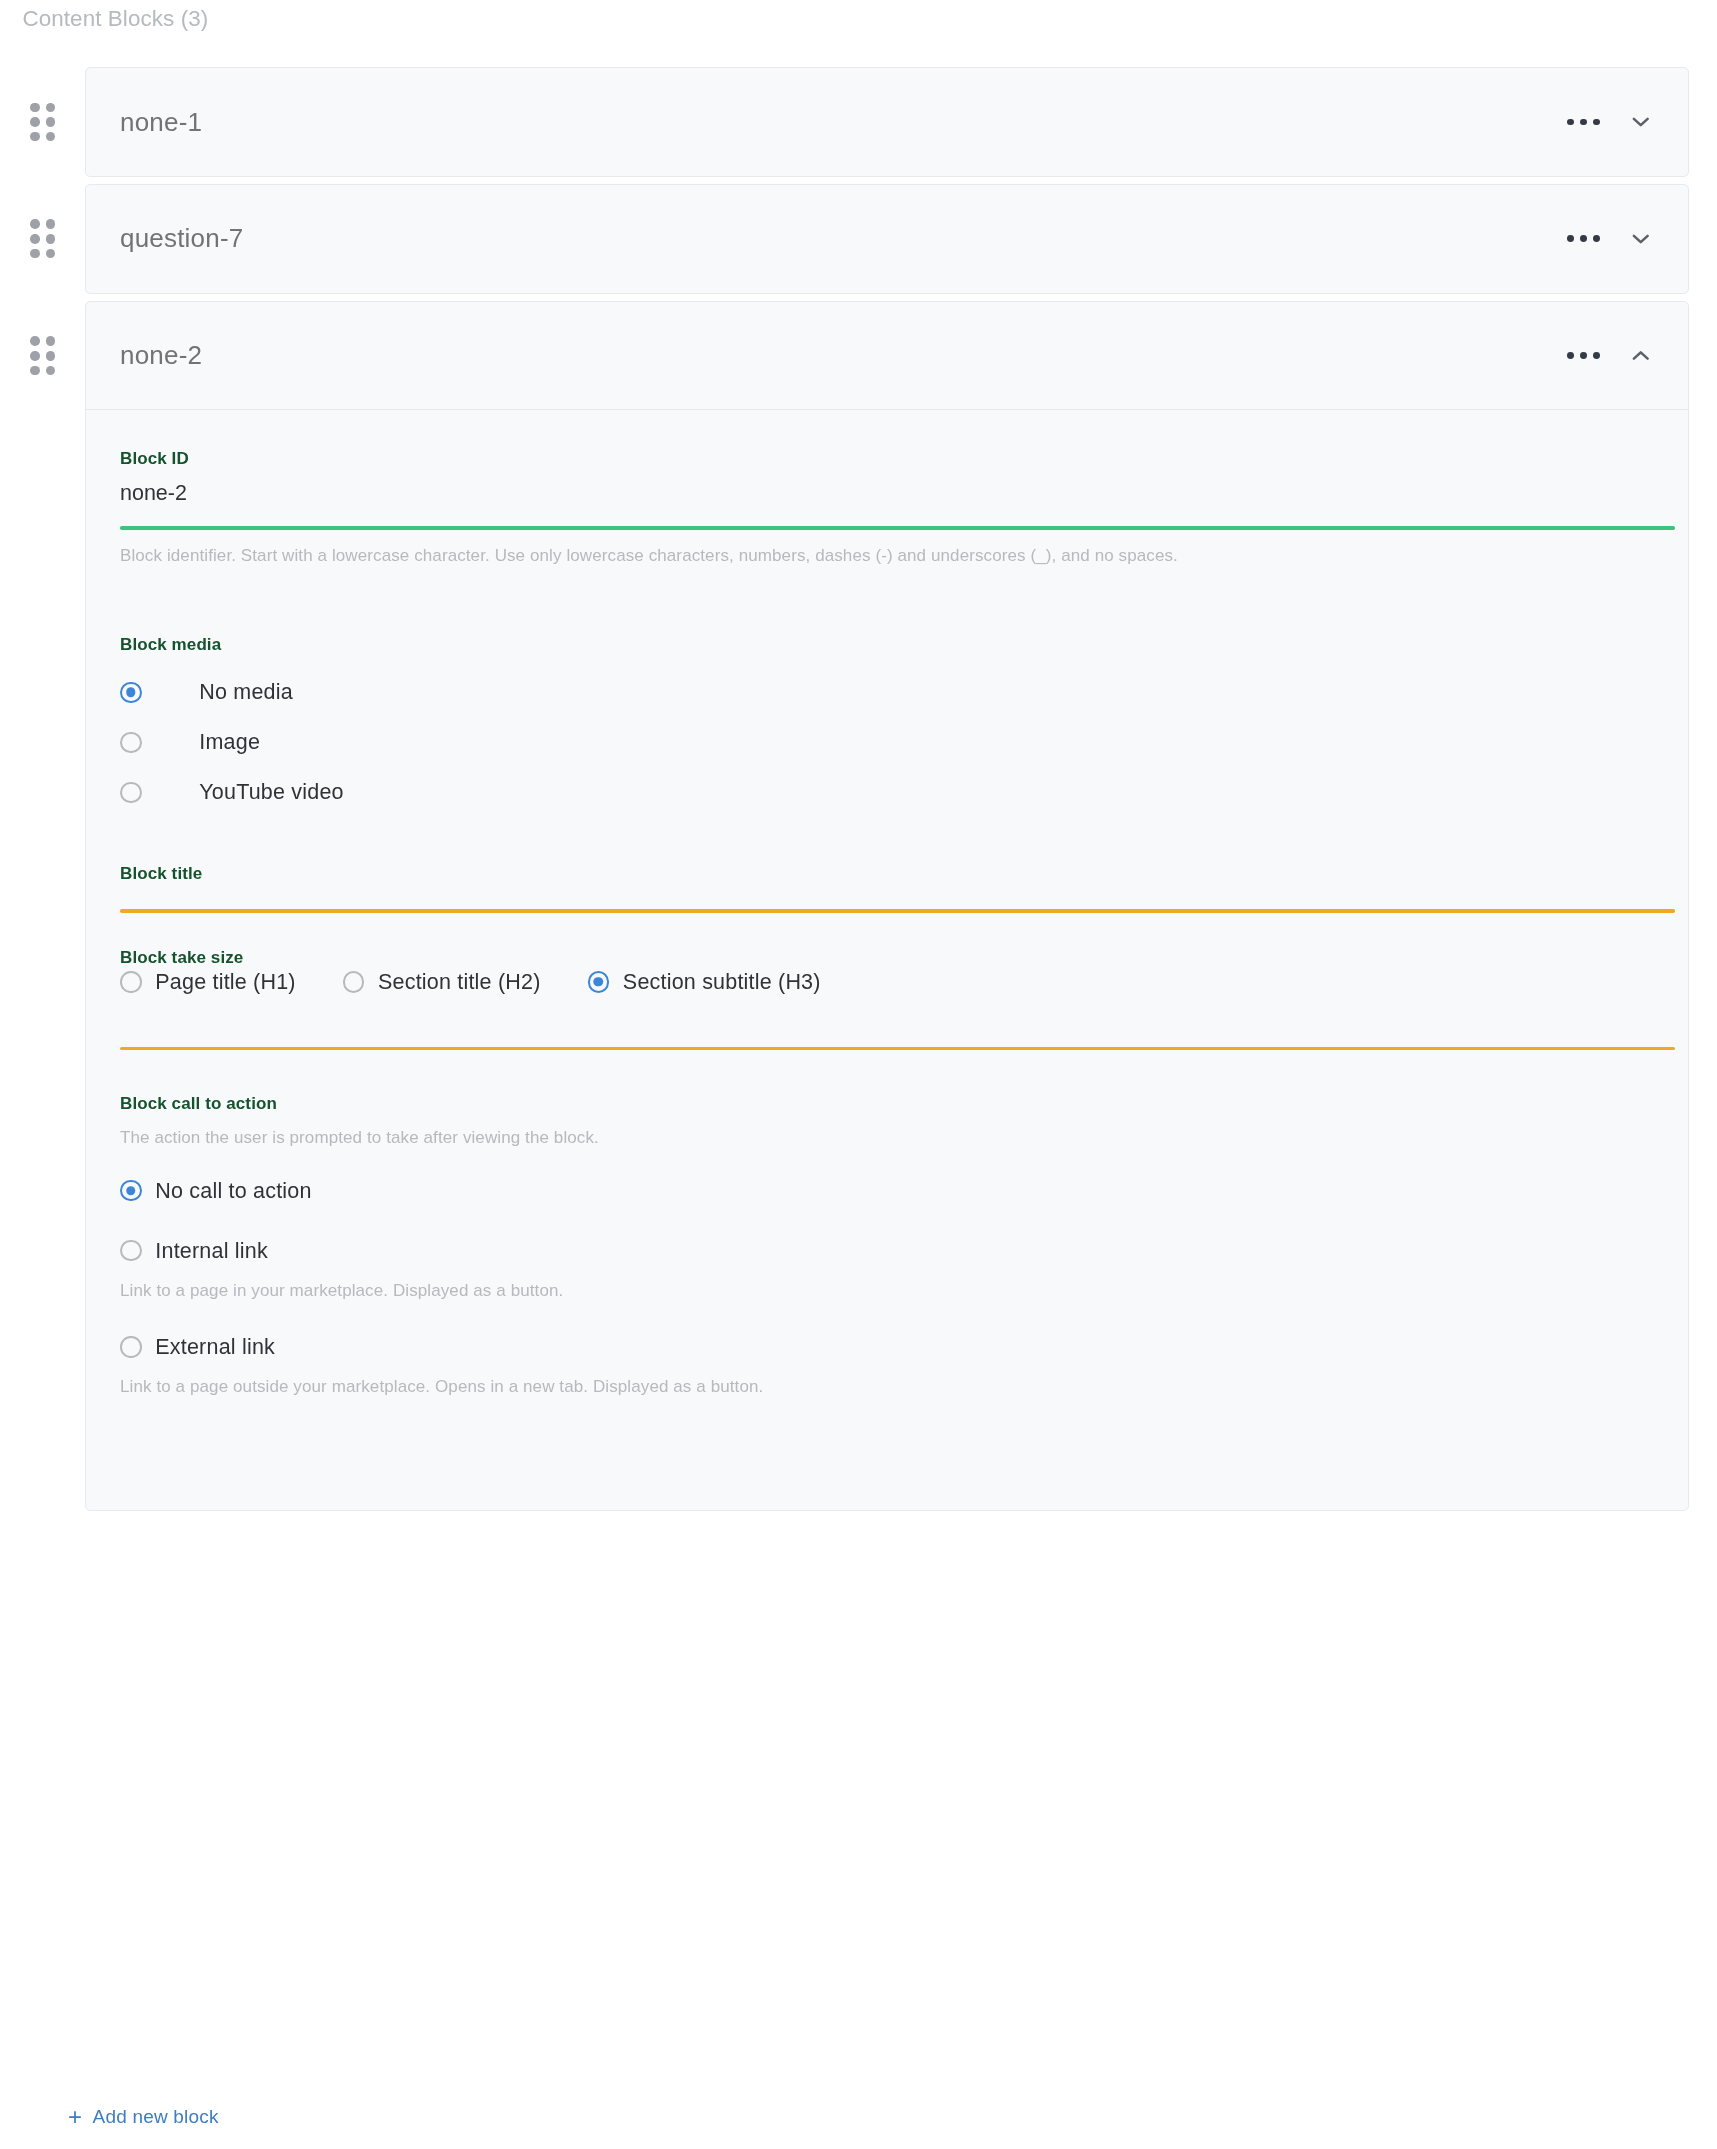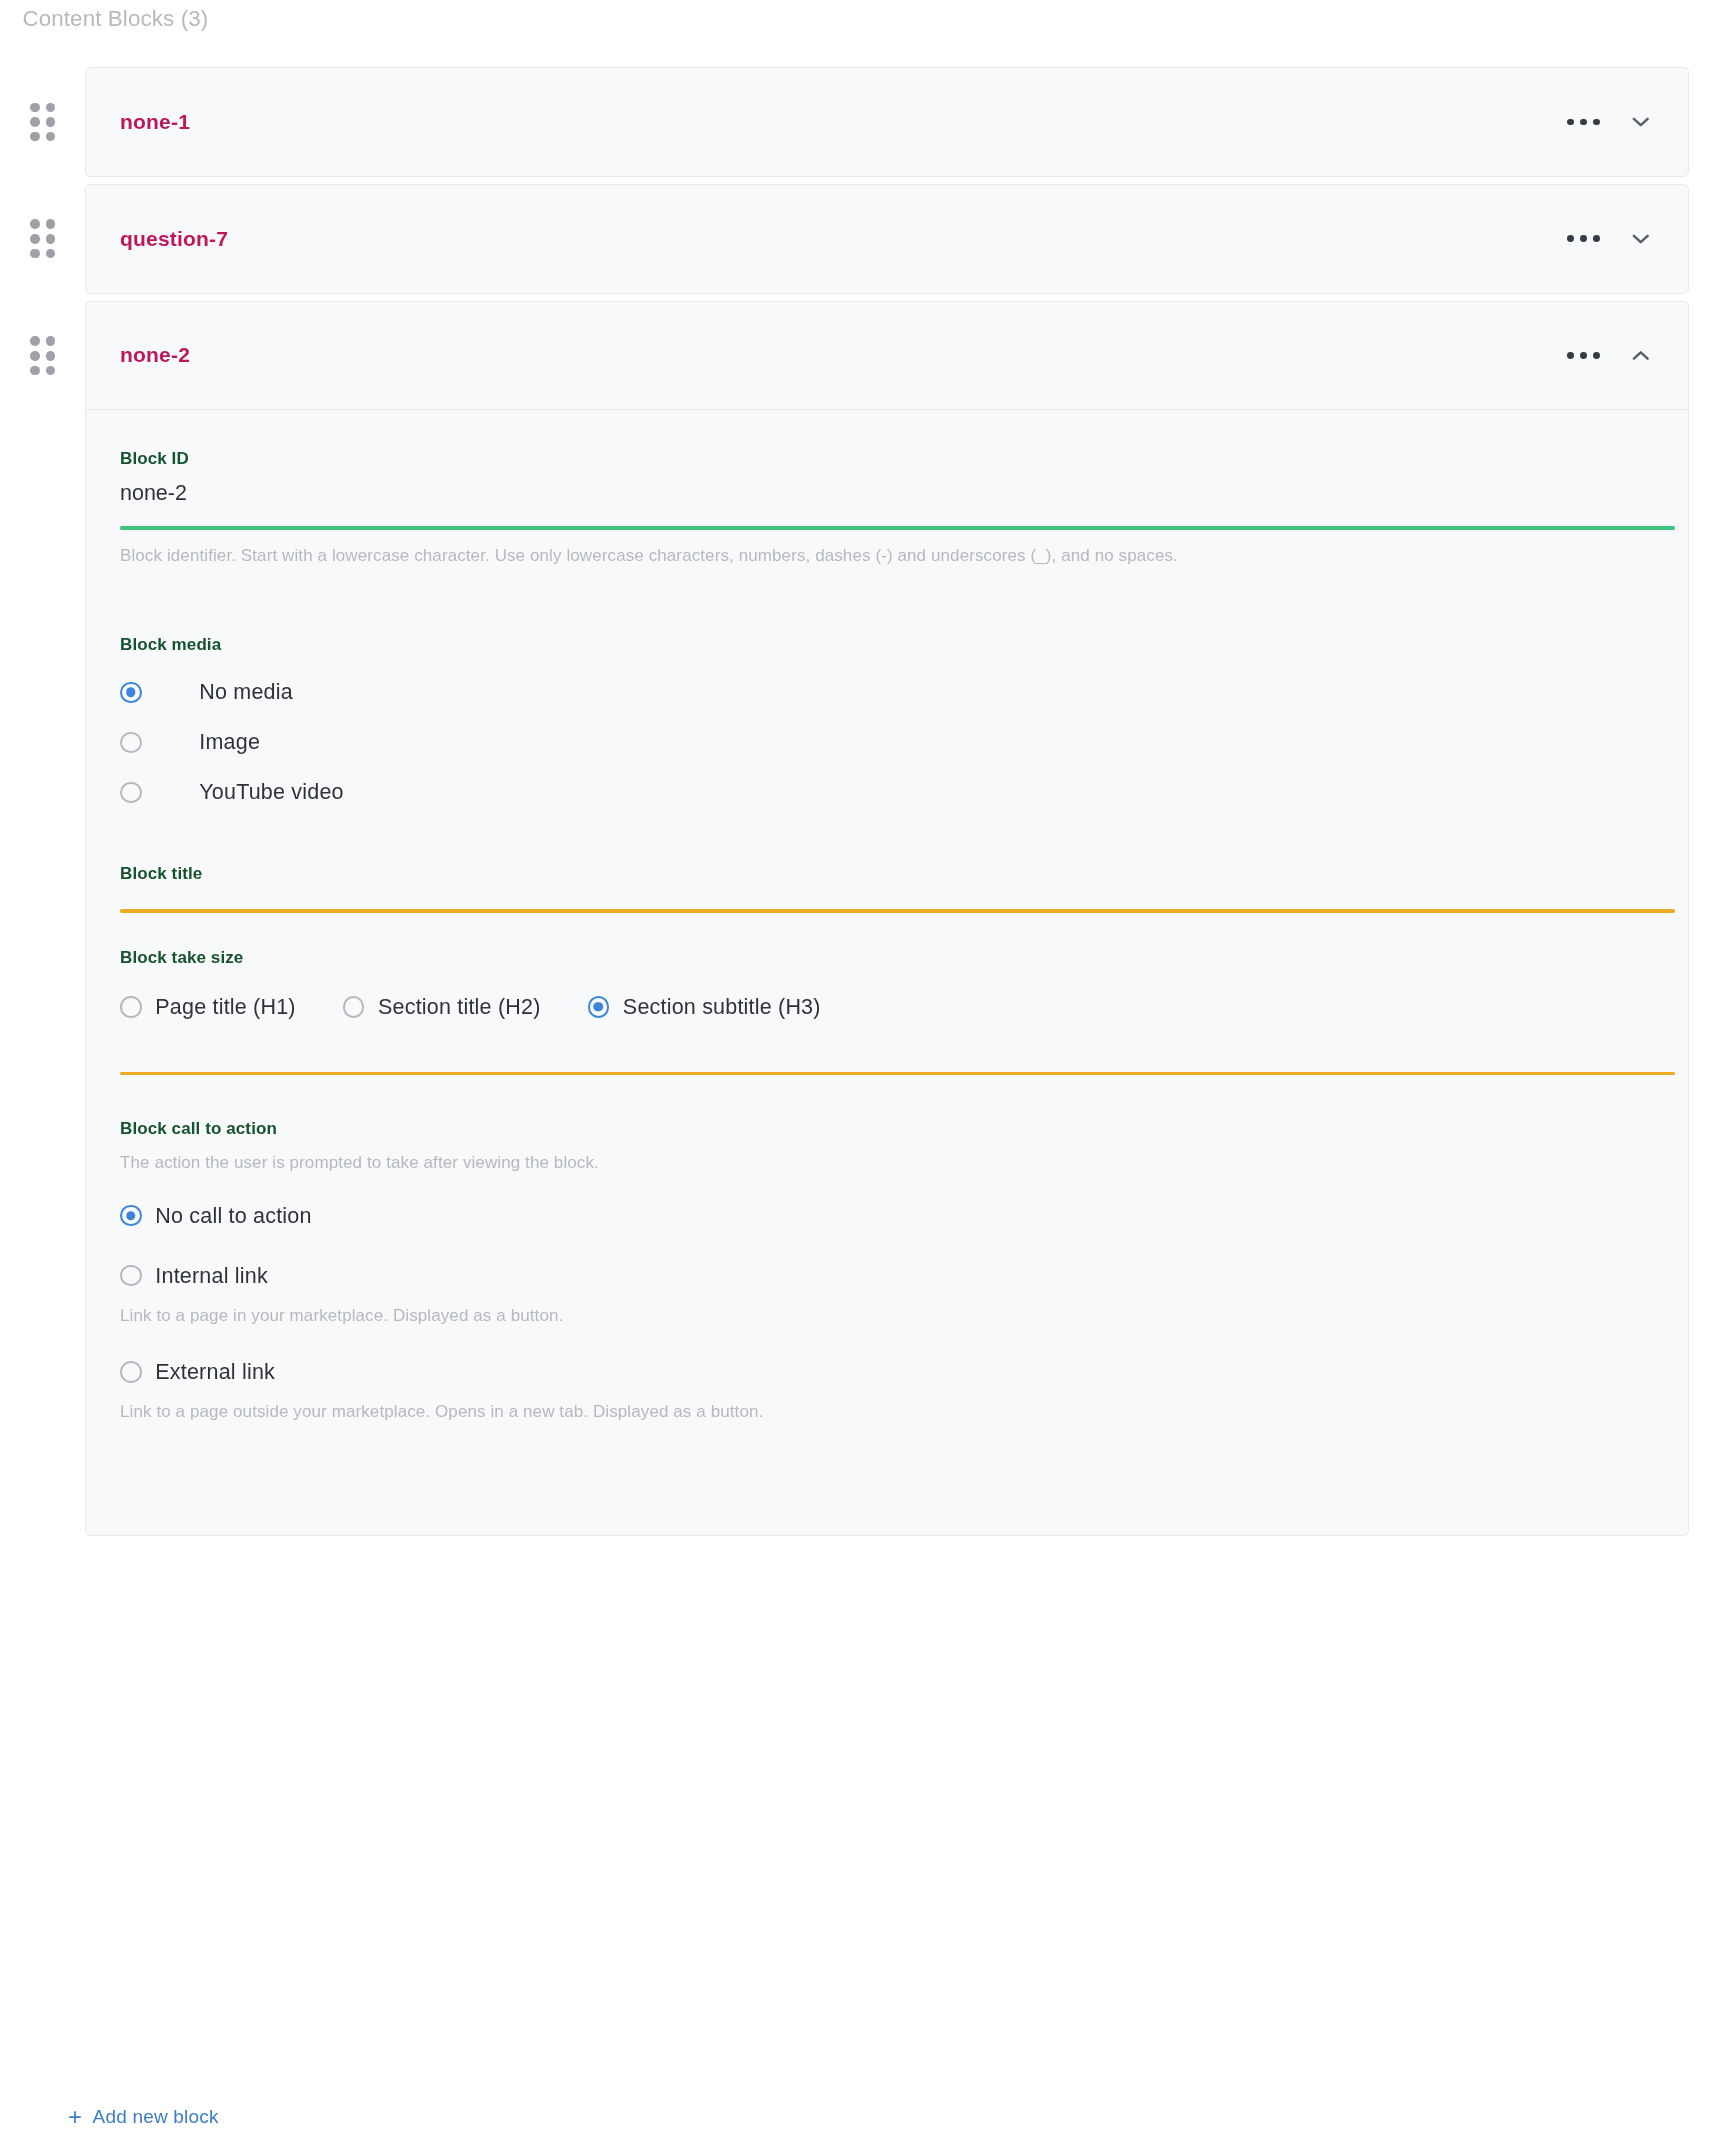--- a/index.html
+++ b/index.html
@@ -95,9 +95,9 @@
     border-bottom: 0.9px solid #e7e9ec;
   }
   .block-title-text {
-    font-size: 21px;
-    font-weight: 700;
-    color: #be185d;
+    font-size: 26px;
+    font-weight: 400;
+    color: #737373;
     letter-spacing: 0.2px;
     flex: 1 1 auto;
   }

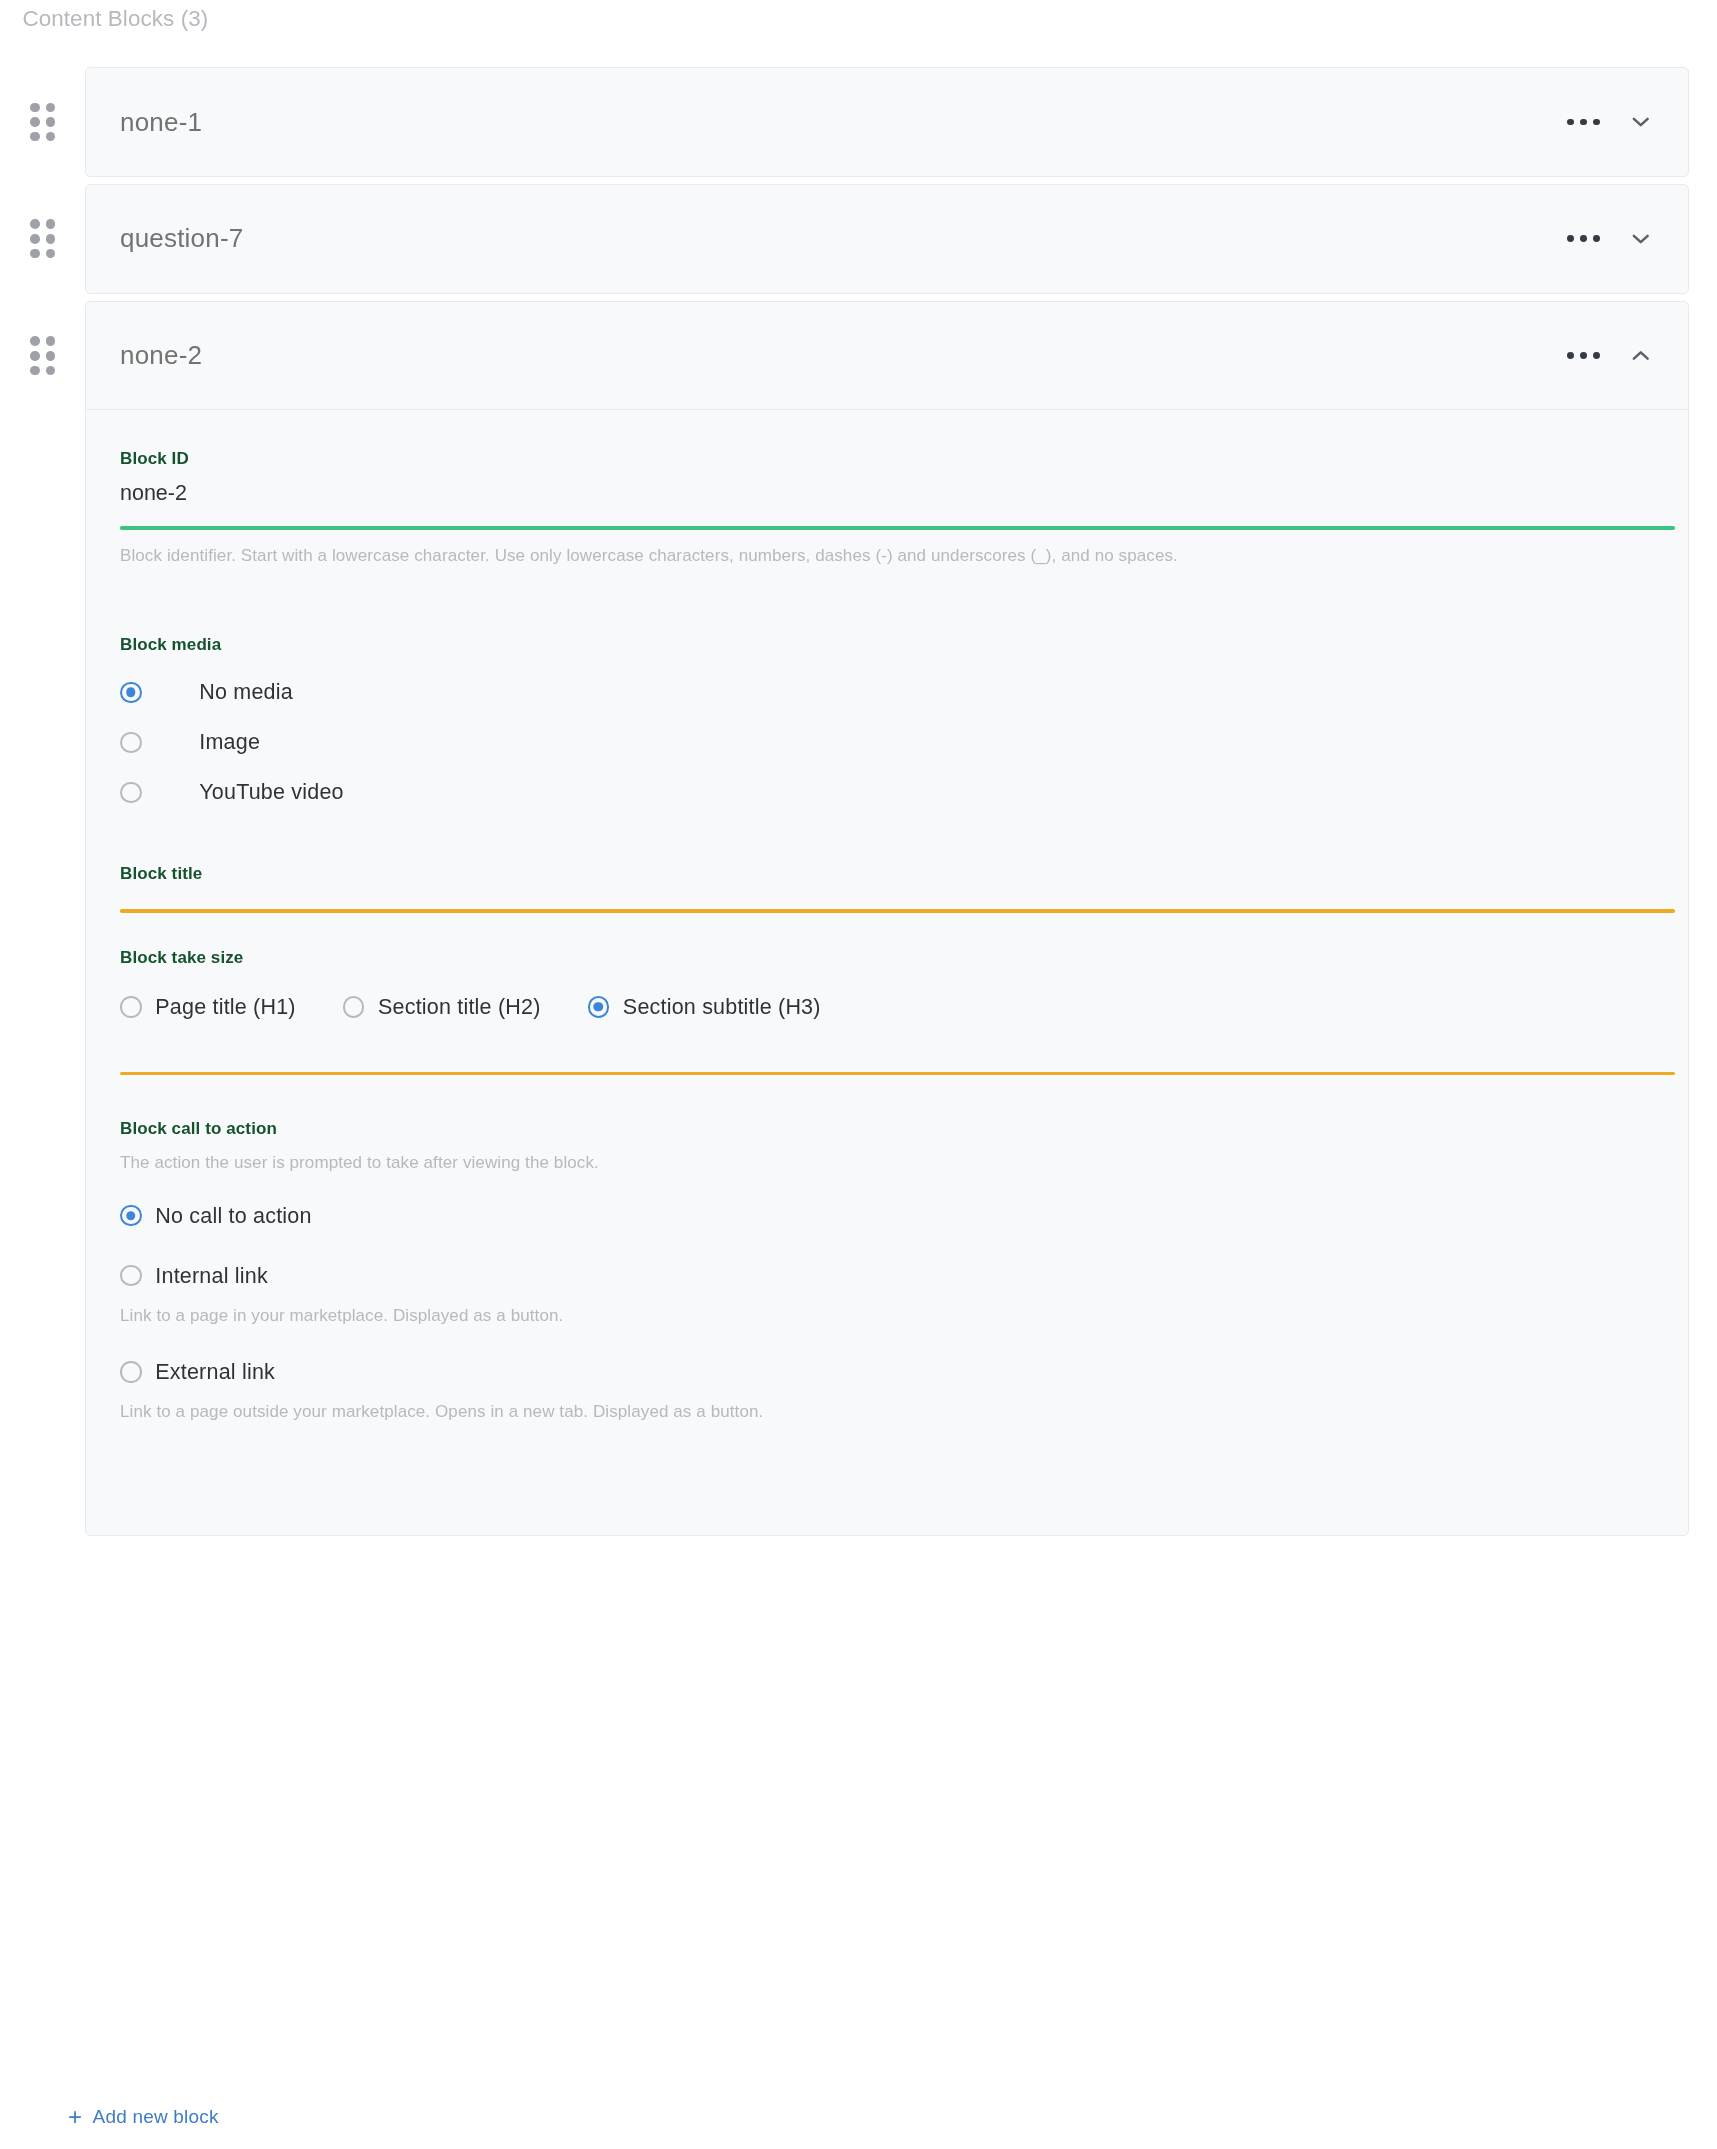--- a/index.html
+++ b/index.html
@@ -224,7 +224,6 @@
   .radio-row-inline {
     display: flex;
     align-items: center;
-    margin-top: 25px;
   }
   .radio-row-inline .radio-opt {
     display: flex;

